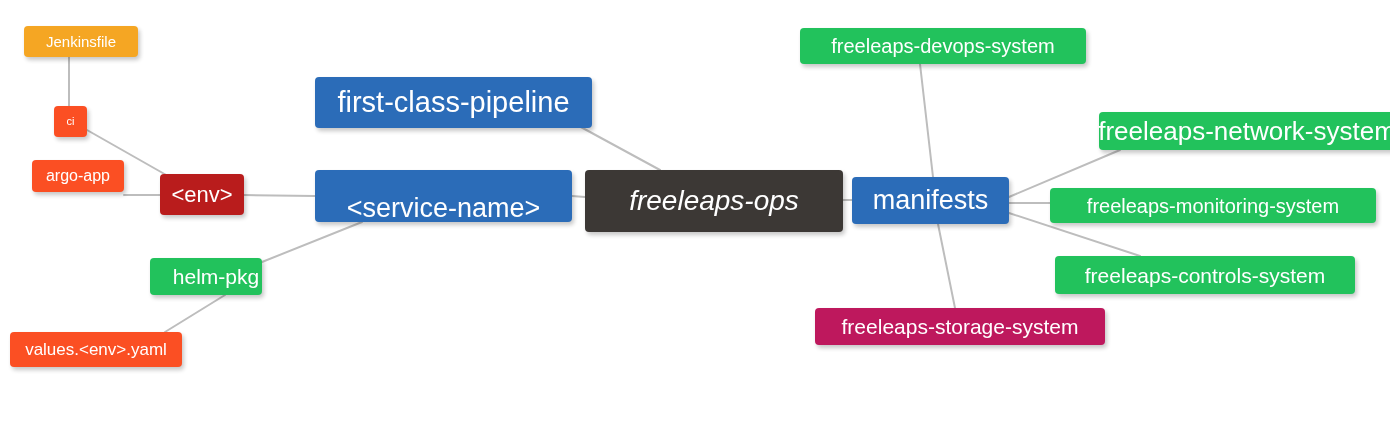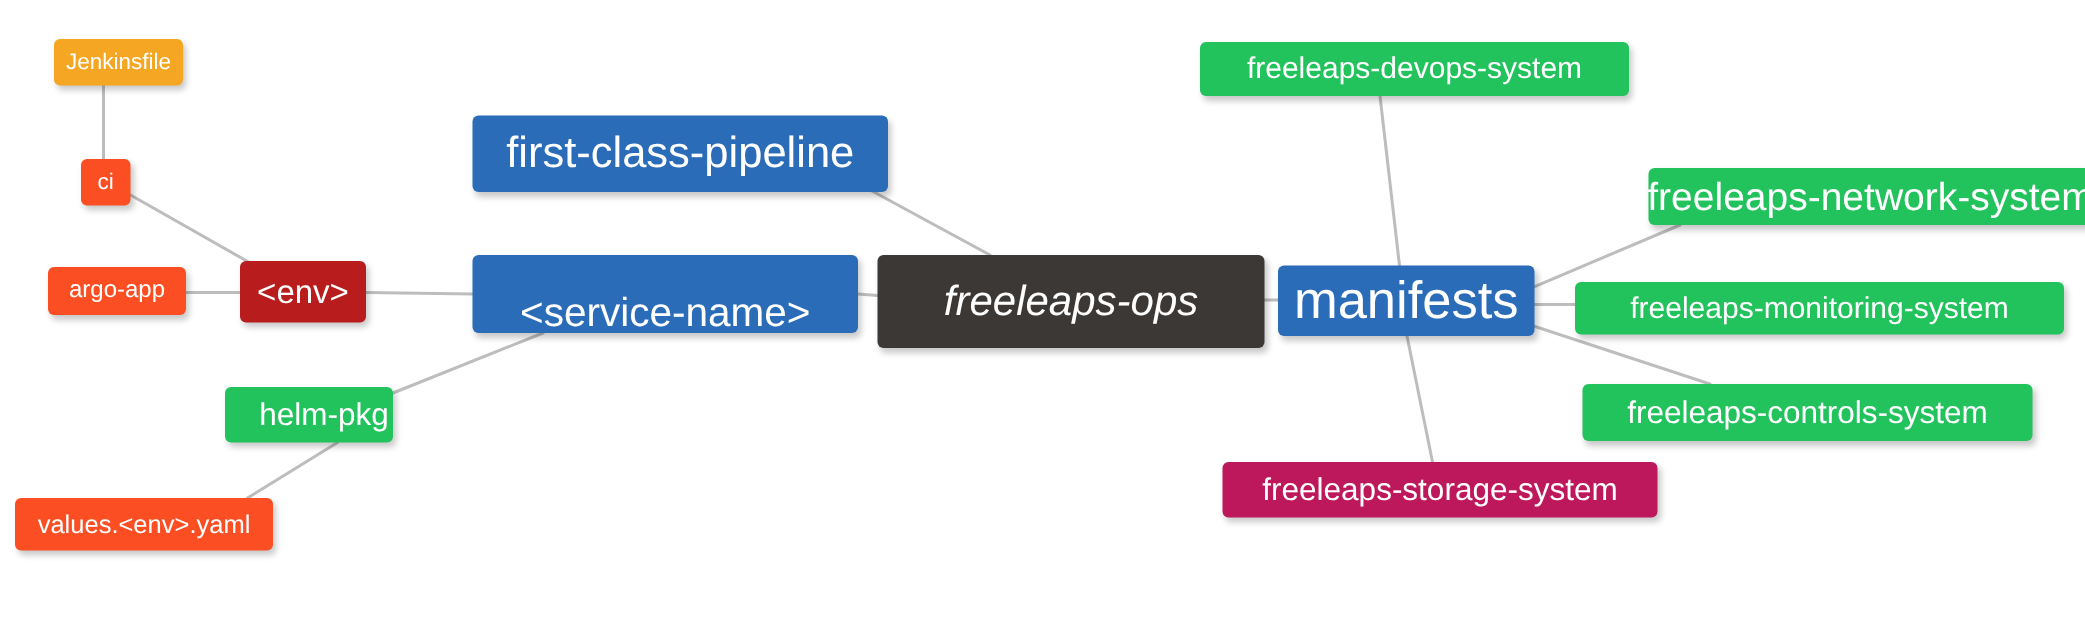--- a/index.html
+++ b/index.html
@@ -74,7 +74,7 @@
       <line x1="938" y1="224" x2="955" y2="308" stroke="#bdbdbd" stroke-width="2" stroke-linecap="round"></line>
     </svg>
   <div id="node-layer">
-      <div class="node" style="left: 36px; top: 26px; width: 86px; height: 31px; background: rgb(245, 166, 35); font-size: 15px;">
+      <div class="node" style="left: 24px; top: 26px; width: 114px; height: 31px; background: rgb(245, 166, 35); font-size: 15px;">
         <span class="node-label">Jenkinsfile</span>
       </div>
       <div class="node" style="left: 54px; top: 106px; width: 33px; height: 31px; background: rgb(251, 79, 35); font-size: 15px;">

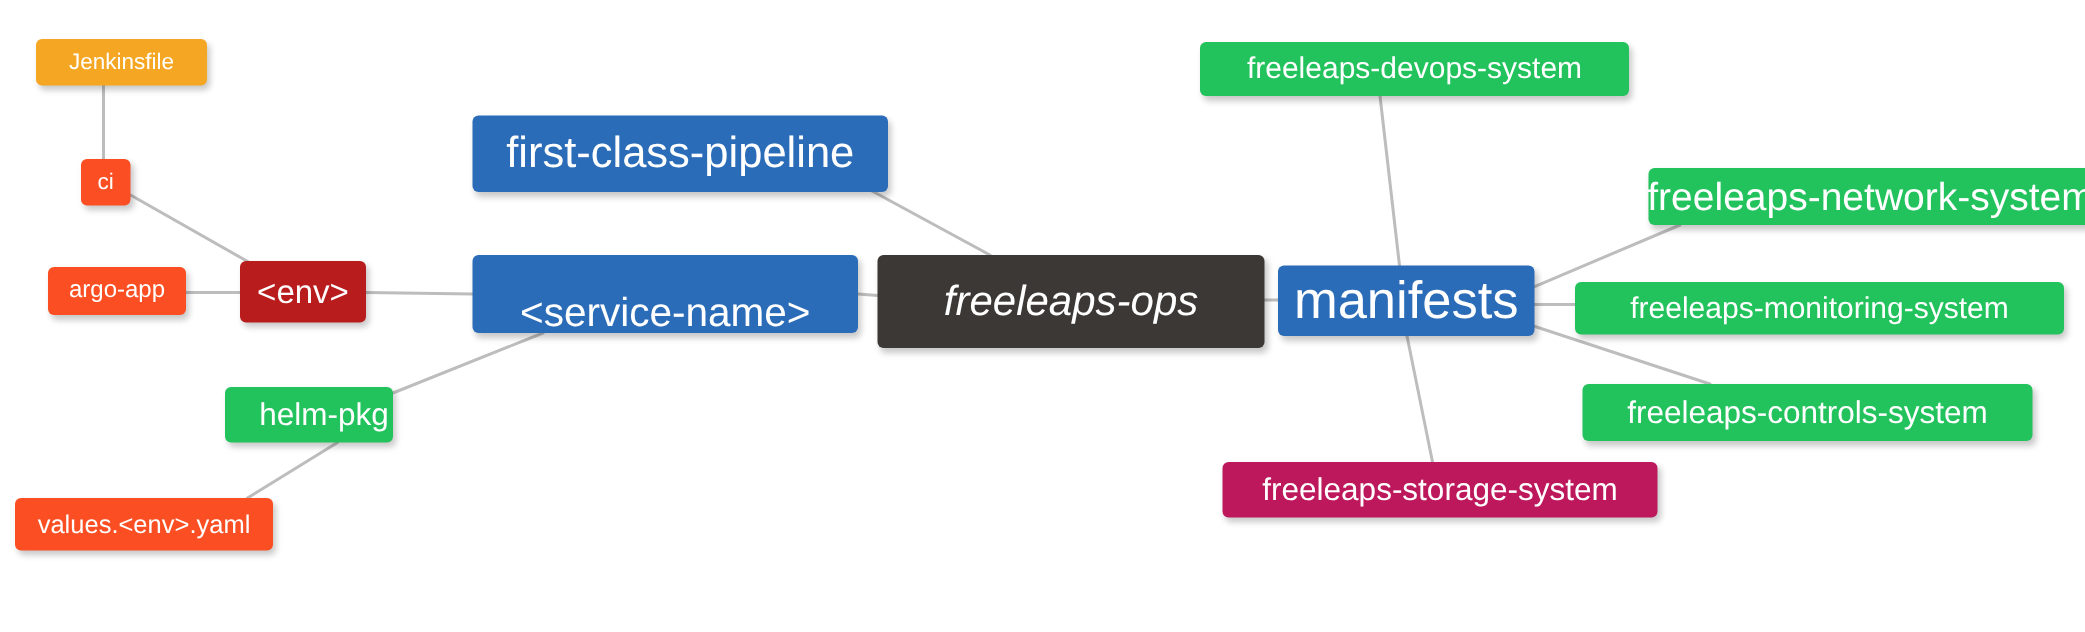--- a/index.html
+++ b/index.html
@@ -77,7 +77,7 @@
       <div class="node" style="left: 24px; top: 26px; width: 114px; height: 31px; background: rgb(245, 166, 35); font-size: 15px;">
         <span class="node-label">Jenkinsfile</span>
       </div>
-      <div class="node" style="left: 54px; top: 106px; width: 33px; height: 31px; background: rgb(251, 79, 35); font-size: 15px;">
+      <div class="node" style="left: 54px; top: 106px; width: 33px; height: 31px; background: rgb(251, 79, 35); font-size: 11px;">
         <span class="node-label">ci</span>
       </div>
       <div class="node" style="left: 32px; top: 178px; width: 92px; height: 32px; background: rgb(251, 79, 35); font-size: 16px;">

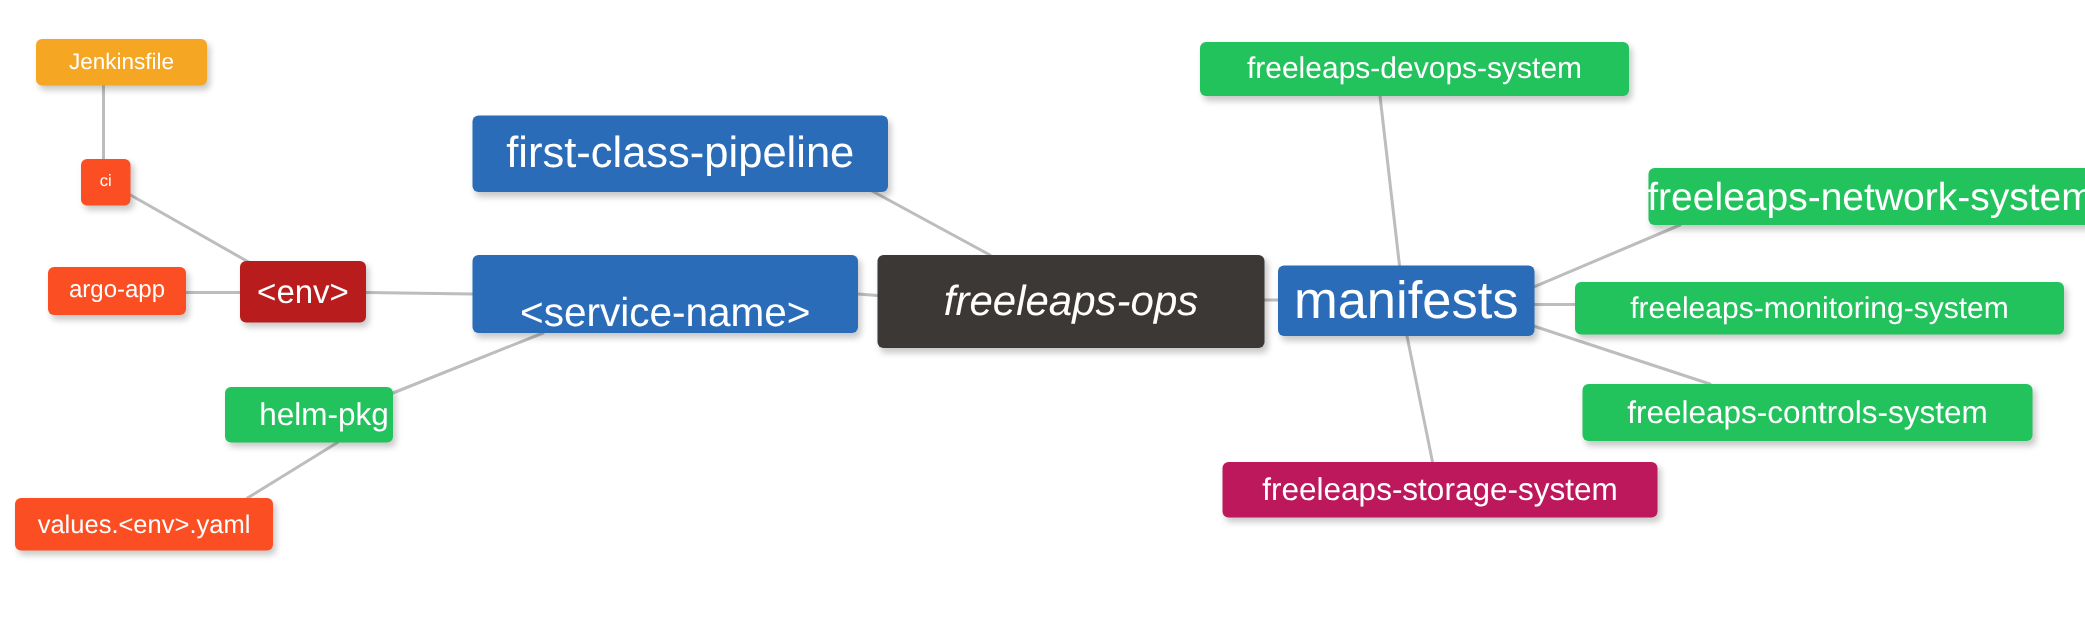--- a/index.html
+++ b/index.html
@@ -80,7 +80,7 @@
       <div class="node" style="left: 54px; top: 106px; width: 33px; height: 31px; background: rgb(251, 79, 35); font-size: 11px;">
         <span class="node-label">ci</span>
       </div>
-      <div class="node" style="left: 32px; top: 178px; width: 92px; height: 32px; background: rgb(251, 79, 35); font-size: 16px;">
+      <div class="node" style="left: 32px; top: 160px; width: 92px; height: 32px; background: rgb(251, 79, 35); font-size: 16px;">
         <span class="node-label">argo-app</span>
       </div>
       <div class="node" style="left: 160px; top: 174px; width: 84px; height: 41px; background: #b91c1c; font-size: 22px;">

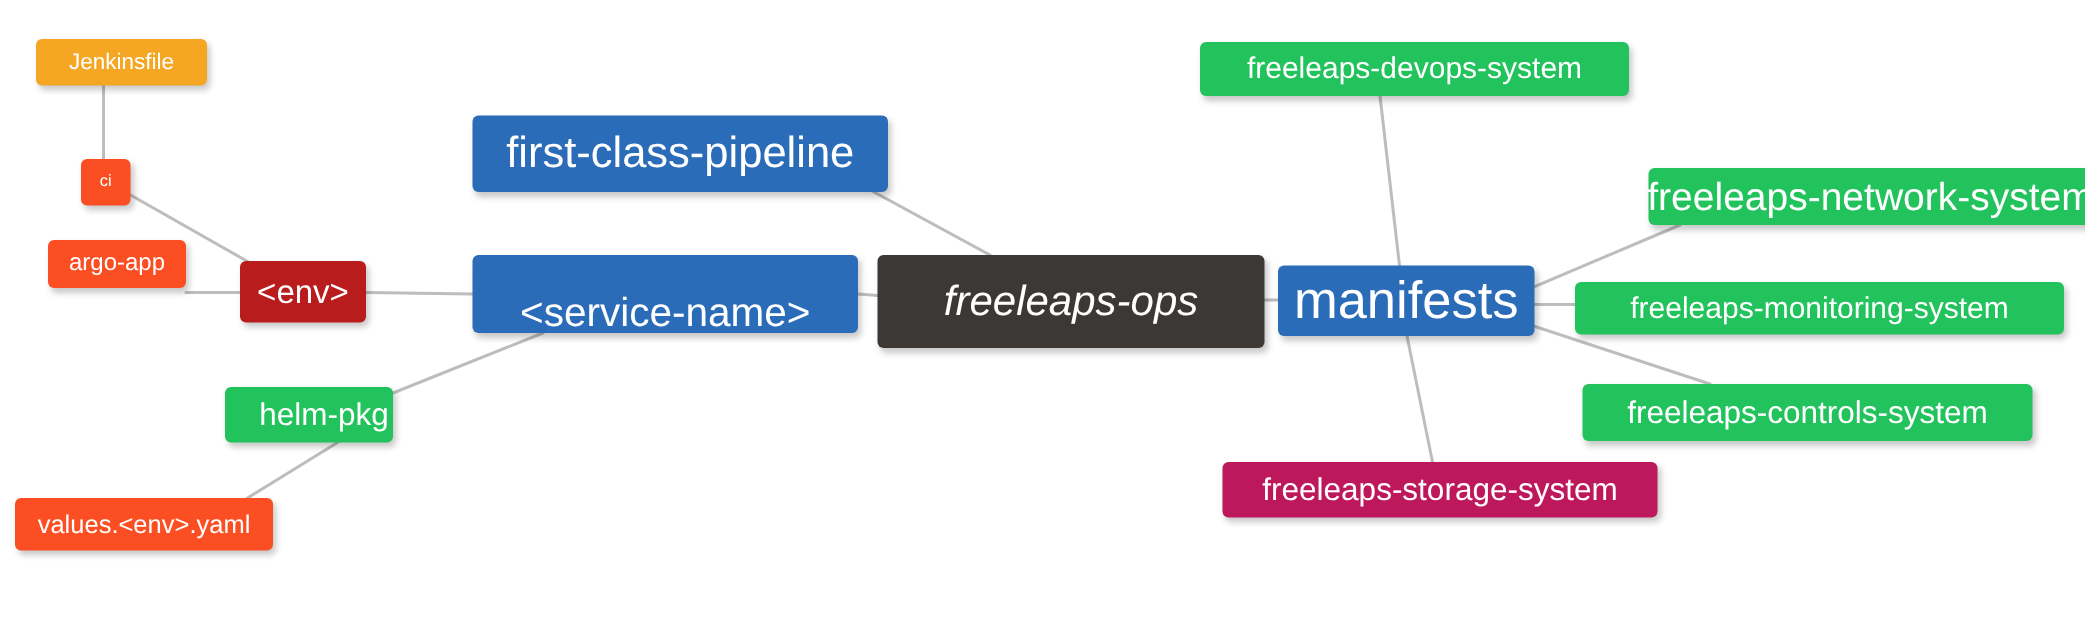--- a/index.html
+++ b/index.html
@@ -101,7 +101,7 @@
       <div class="node" style="left: 585px; top: 170px; width: 258px; height: 62px; background: rgb(60, 56, 53); font-size: 28px; font-style: italic;">
         <span class="node-label">freeleaps-ops</span>
       </div>
-      <div class="node" style="left: 852px; top: 177px; width: 171px; height: 47px; background: rgb(43, 108, 184); font-size: 35px;">
+      <div class="node" style="left: 852px; top: 177px; width: 157px; height: 47px; background: rgb(43, 108, 184); font-size: 27px;">
         <span class="node-label">manifests</span>
       </div>
       <div class="node" style="left: 800px; top: 28px; width: 286px; height: 36px; background: rgb(34, 194, 92); font-size: 20px;">

